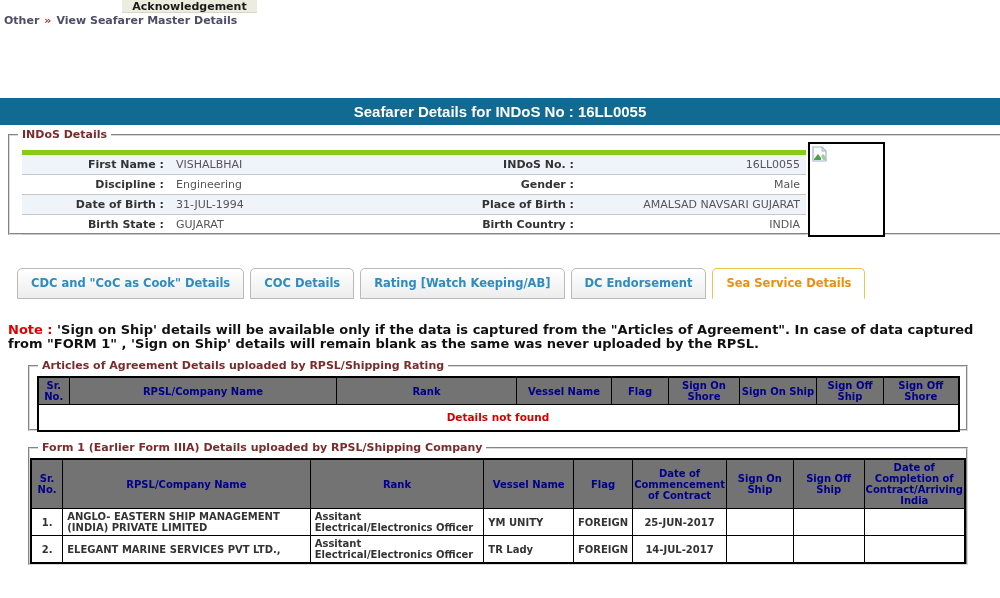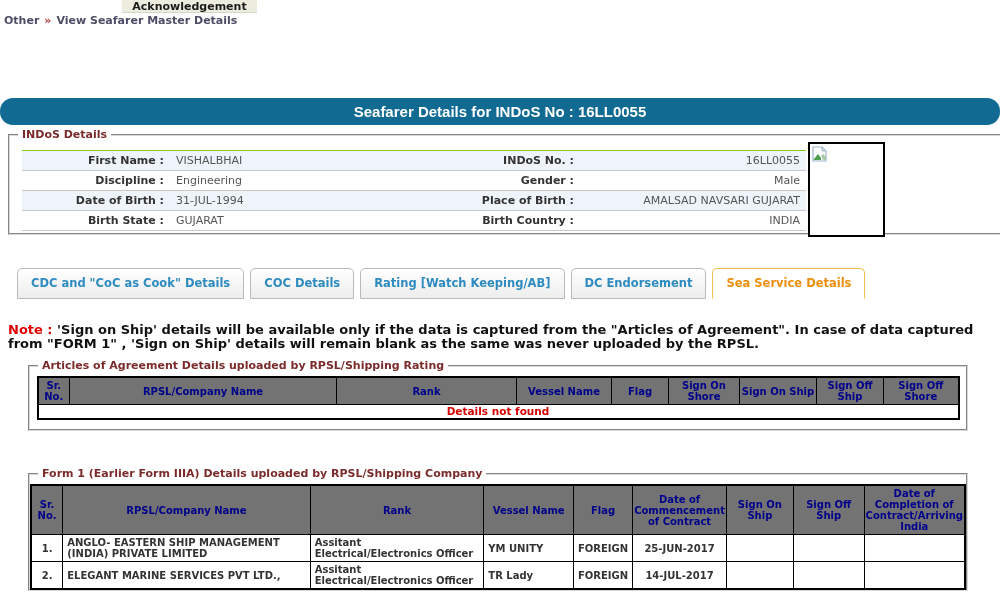--- a/index.html
+++ b/index.html
@@ -27,7 +27,7 @@
     position:absolute; left:0; top:98px; width:1000px; height:27px;
     background:#116A91; color:#fff;
     font-family:"Liberation Sans", sans-serif;
-    font-size:15px; font-weight:bold; text-align:center; line-height:27px;border-radius:13px;
+    font-size:15px; font-weight:bold; text-align:center; line-height:27px;
   }
 
   

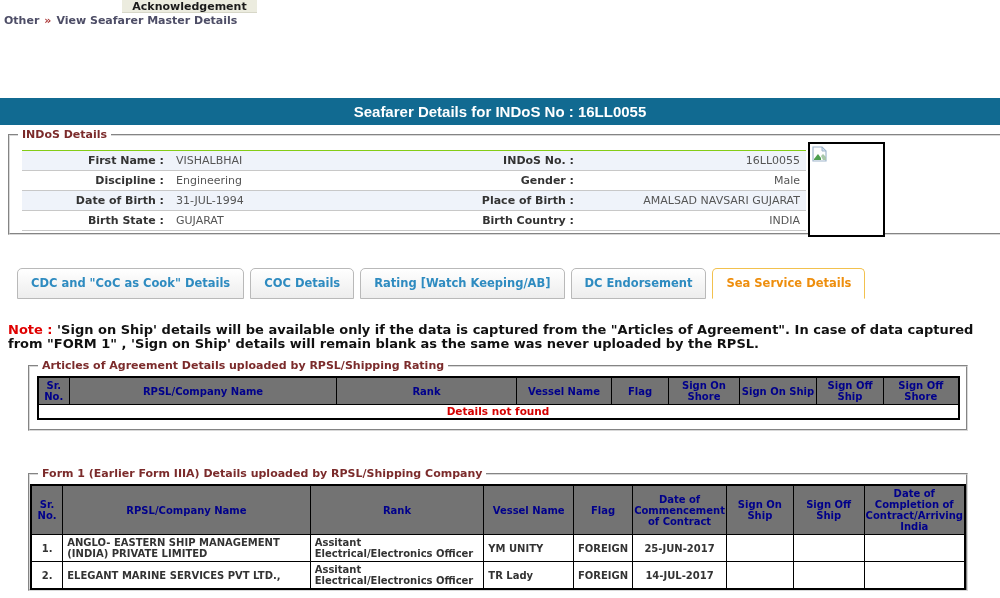--- a/index.html
+++ b/index.html
@@ -45,7 +45,7 @@
   .indos-table {
     position:absolute; left:12px; top:9px; width:784px;
     border-collapse:collapse; font-size:11px;
-    border-top:1px solid #84cc16;
+    border-top:5px solid #84cc16;
   }
   .indos-table td { padding:3px 6px; border-bottom:1px solid #c8c8c8; height:13px; }
   .indos-table tr.alt { background:#EFF3FA; }

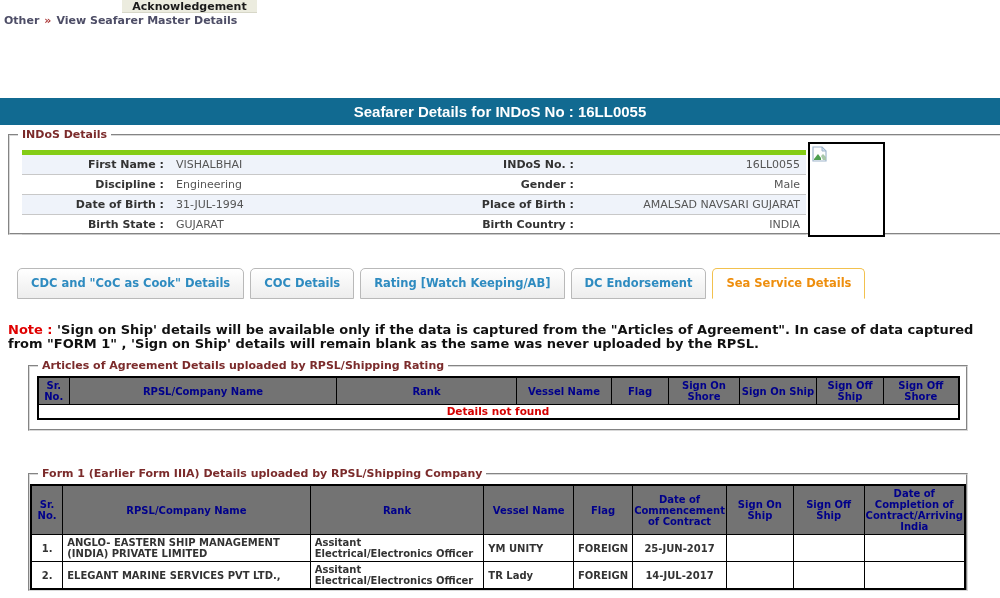--- a/index.html
+++ b/index.html
@@ -99,7 +99,7 @@
     padding:2px 4px; line-height:11px;
   }
   .data-table td.c { text-align:center; }
-  .empty-row td { color:#D40000; text-align:center; padding:1px; font-size:10.5px; }
+  .empty-row td { color:#D40000; text-align:center; padding:7px; font-size:10.5px; }
 </style>
 </head>
 <body>

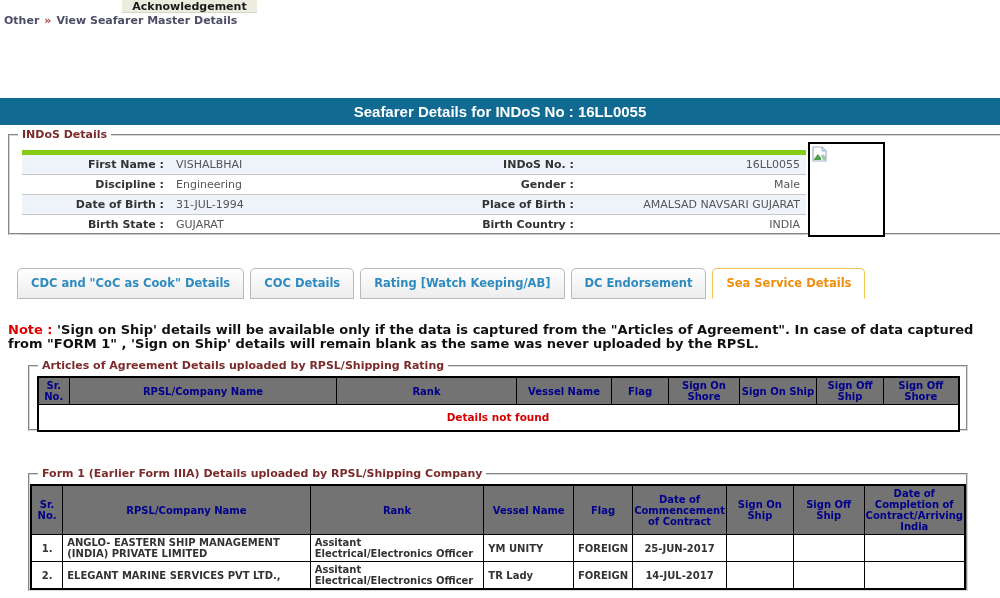--- a/index.html
+++ b/index.html
@@ -83,7 +83,7 @@
   
   .tbl-fieldset { position:absolute; left:28px; width:940px; }
   #articles-fieldset { top:359px; height:72px; }
-  #form1-fieldset    { top:441px; height:124px;margin-top:26px; }
+  #form1-fieldset    { top:441px; height:124px; }
 
   .data-table {
     border-collapse:collapse; table-layout:fixed;

